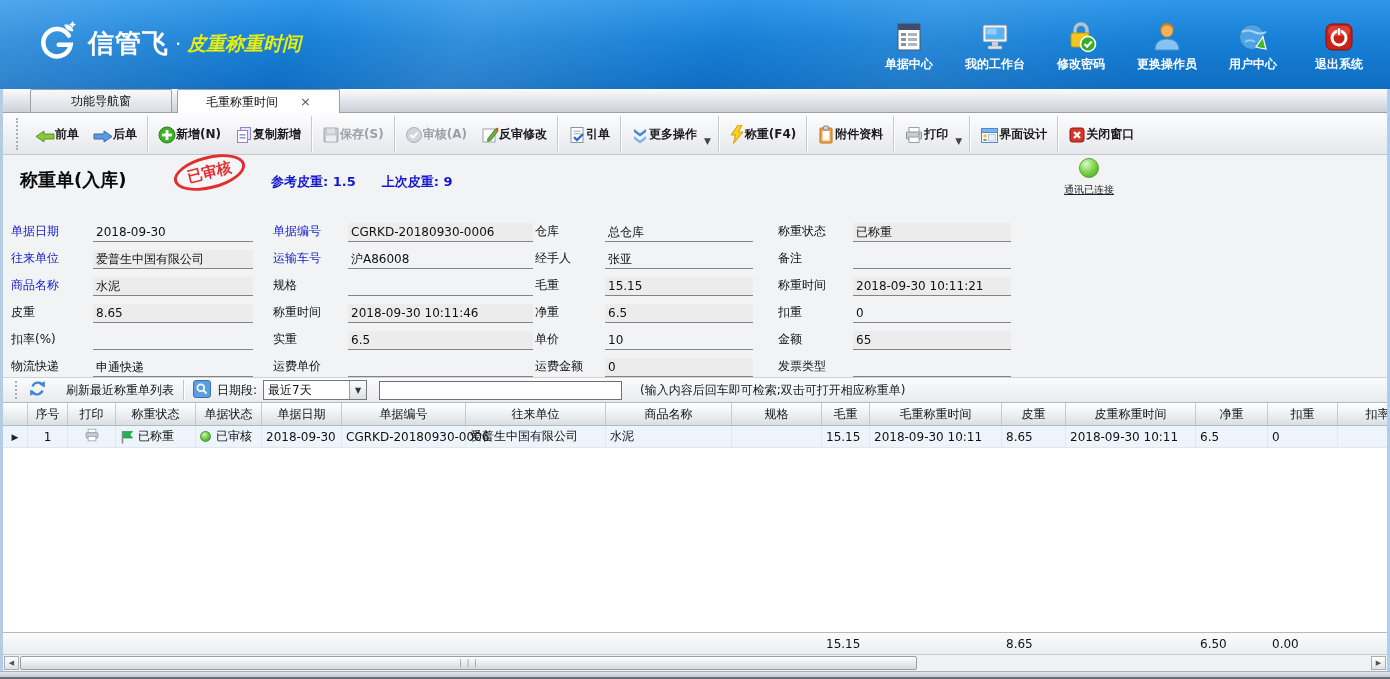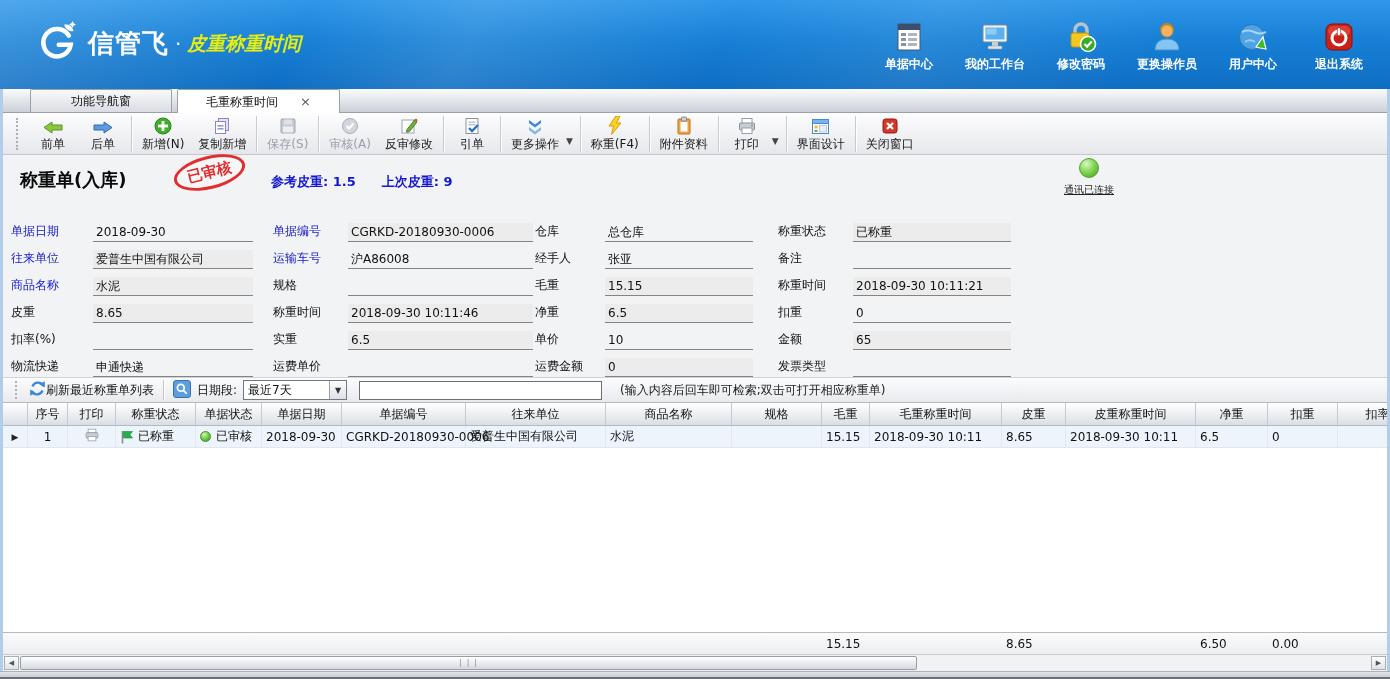--- a/index.html
+++ b/index.html
@@ -39,8 +39,8 @@
   .toolbar { height:42px; flex:none; background:linear-gradient(180deg,#fdfdfe,#edeef1 70%,#e5e7ea);
     border-bottom:1px solid #c4c8ce; display:flex; align-items:center; padding-left:13px; }
   .tb-grip { width:4px; height:32px; border-left:2px dotted #aab0b8; margin-right:8px; }
-  .tbtn { display:flex; flex-direction:column; align-items:center; justify-content:center;
-    min-width:50px; height:40px; padding:1px 7px 0 7px; cursor:pointer; color:#1a1a1a; white-space:nowrap; }
+  .tbtn { display:flex; align-items:center; justify-content:center;
+    min-width:50px; height:40px; padding:1px 7px 0 7px; cursor:pointer; color:#1a1a1a; white-space:nowrap;font-weight:bold; }
   .tbtn .ticon { height:19px; display:flex; align-items:flex-end; justify-content:center; }
   .tbtn .tlabel { font-size:12px; margin-top:1px; }
   .tbtn.disabled { color:#9aa0a8; }

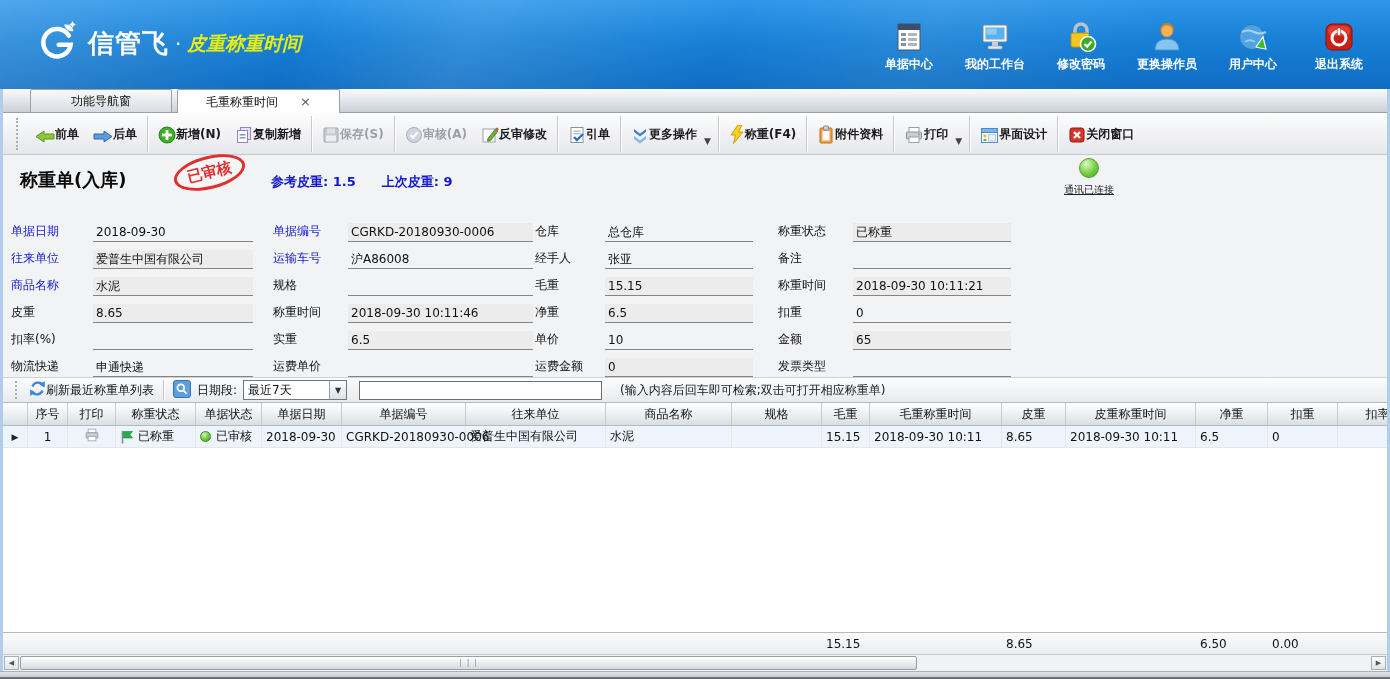--- a/index.html
+++ b/index.html
@@ -82,7 +82,7 @@
     border-top:1px solid #cfd3d8; border-bottom:1px solid #b6bac0; display:flex; align-items:center; padding-left:12px; }
   .fb-grip { width:4px; height:18px; border-left:2px dotted #aab0b8; margin-right:10px; }
   .fb-link { display:flex; align-items:center; cursor:pointer; }
-  .fb-link .txt { margin-left:0; }
+  .fb-link .txt { margin-left:20px; }
   .fsep { width:1px; height:20px; background:#c2c6cc; box-shadow:1px 0 0 #fff; margin:0 9px; }
   .fb-date-label { margin:0 6px 0 6px; }
   .combo { width:104px; height:20px; border:1px solid #707880; background:#fff; display:flex; align-items:center; cursor:pointer; }

